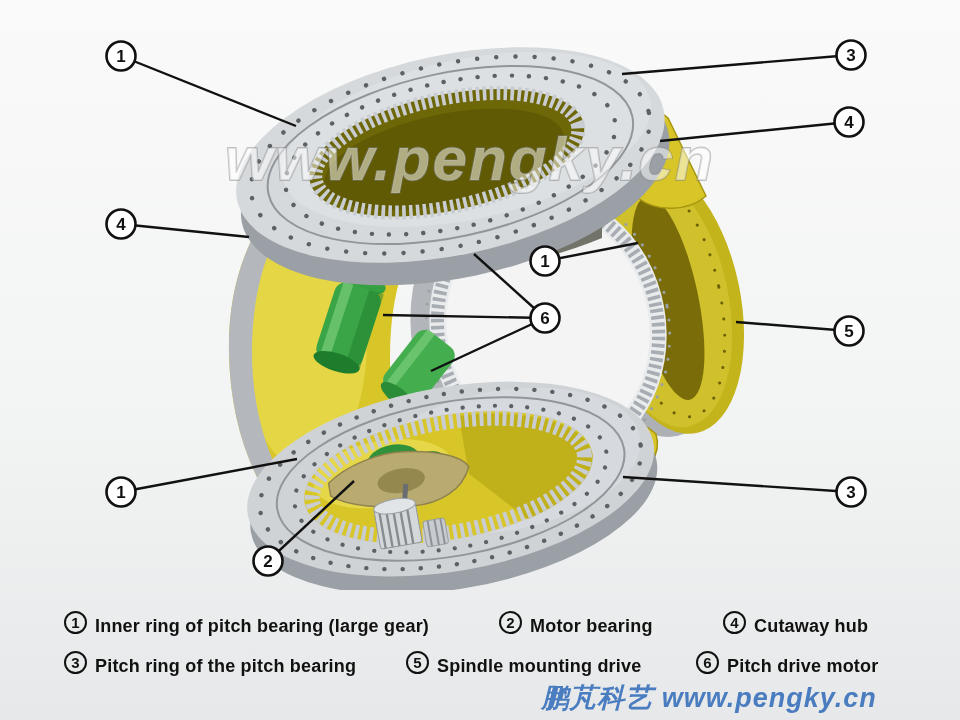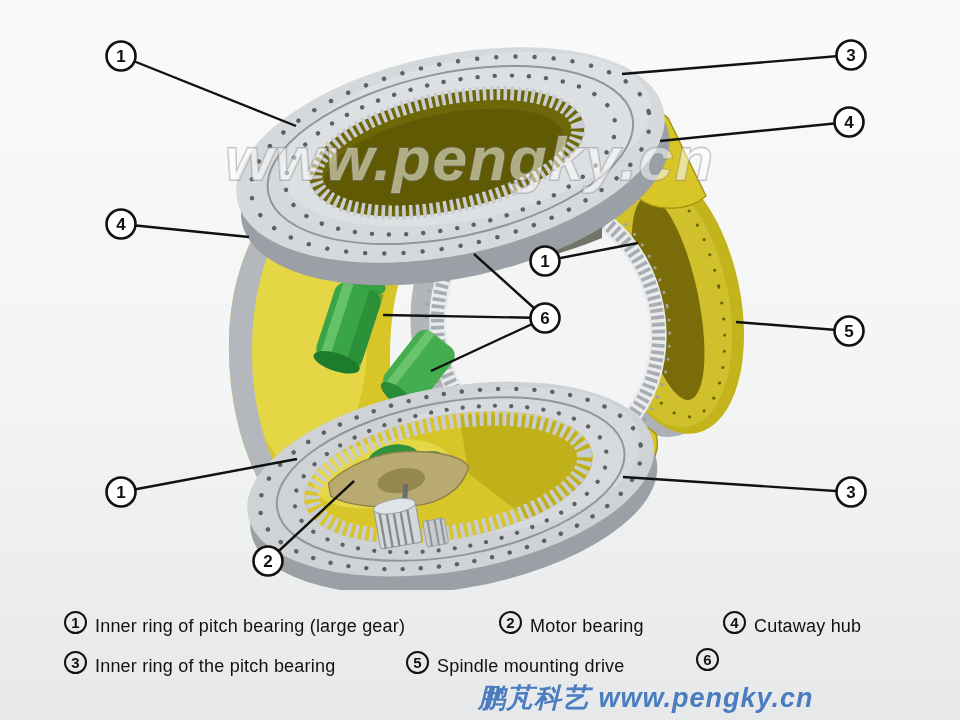--- a/index.html
+++ b/index.html
@@ -36,7 +36,7 @@
     border-radius:50%;font-size:15px;font-weight:bold;line-height:19px;text-align:center;
     background:transparent;flex:0 0 auto;
   }
-  .llabel{font-size:18px;font-weight:400;white-space:nowrap;letter-spacing:0.2px;margin-top:8px;}
+  .llabel{font-size:18px;font-weight:700;white-space:nowrap;letter-spacing:0.2px;margin-top:8px;}
   .li-0{left:64px;top:608px;} .li-1{left:499px;top:608px;} .li-2{left:723px;top:608px;}
   .li-3{left:64px;top:648px;} .li-4{left:406px;top:648px;} .li-5{left:696px;top:648px;}
   .footer{

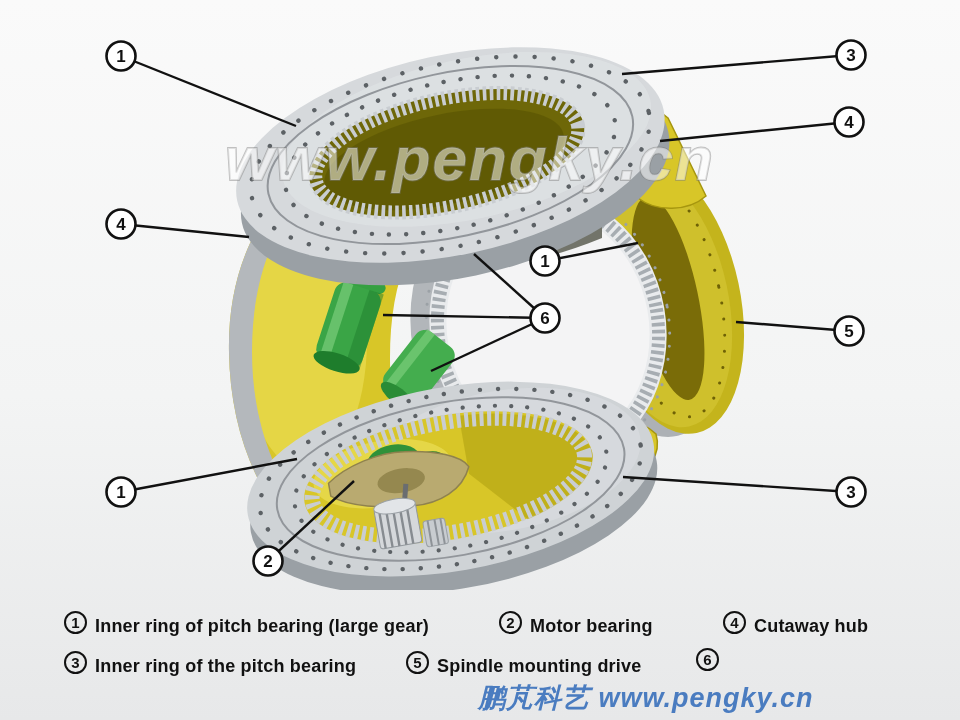--- a/index.html
+++ b/index.html
@@ -238,7 +238,7 @@
     </div>
     <div class="legend-item li-3">
       <span class="lnum">3</span>
-      <span class="llabel">Inner ring of the pitch bearing</span>
+      <span class="llabel">Pitch ring of the pitch bearing</span>
     </div>
     <div class="legend-item li-4">
       <span class="lnum">5</span>

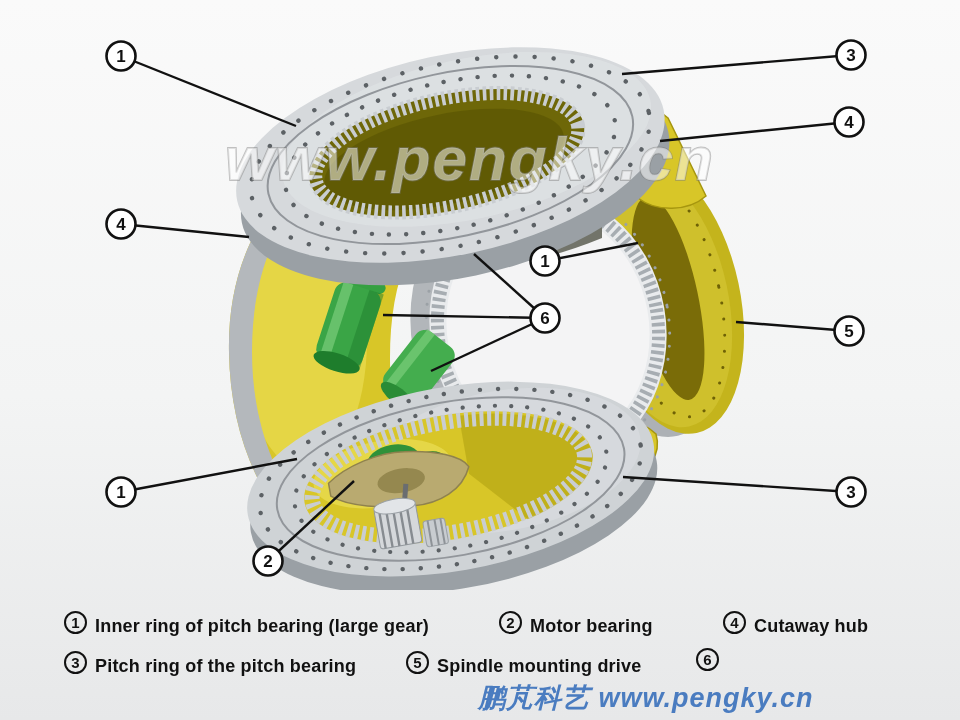--- a/index.html
+++ b/index.html
@@ -246,6 +246,7 @@
     </div>
     <div class="legend-item li-5">
       <span class="lnum">6</span>
+      <span class="llabel">Pitch drive motor</span>
     </div>
   </div>
 

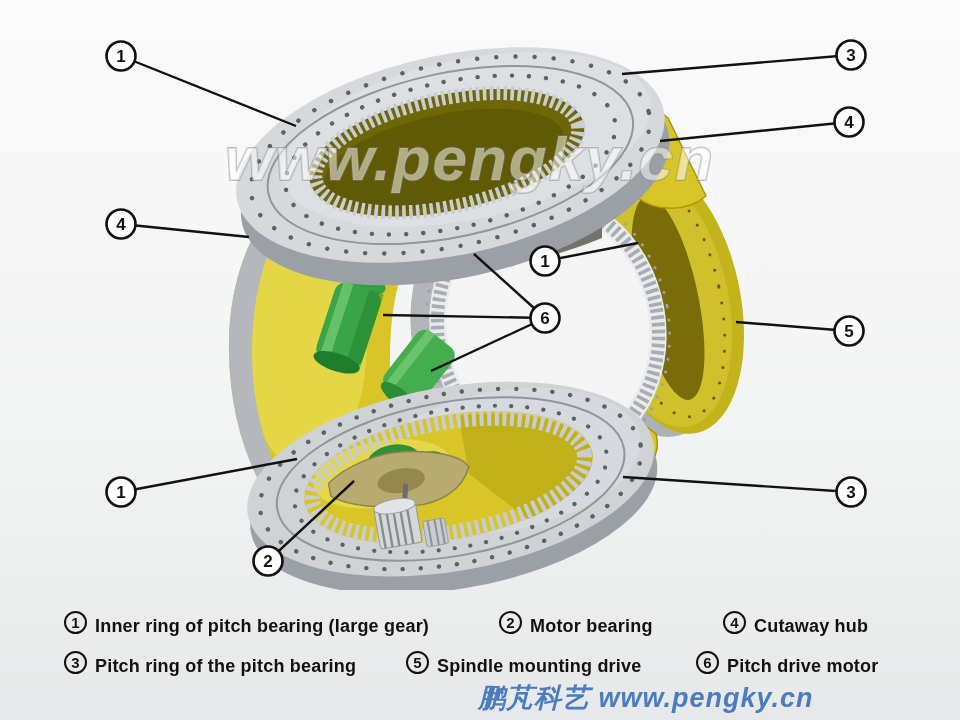--- a/index.html
+++ b/index.html
@@ -40,7 +40,7 @@
   .li-0{left:64px;top:608px;} .li-1{left:499px;top:608px;} .li-2{left:723px;top:608px;}
   .li-3{left:64px;top:648px;} .li-4{left:406px;top:648px;} .li-5{left:696px;top:648px;}
   .footer{
-    position:absolute;left:478px;top:680px;width:462px;text-align:left;
+    position:absolute;left:478px;top:680px;width:462px;text-align:center;
     color:var(--footer-blue);font-size:27px;font-weight:bold;font-style:italic;
     letter-spacing:1px;white-space:nowrap;
   }

